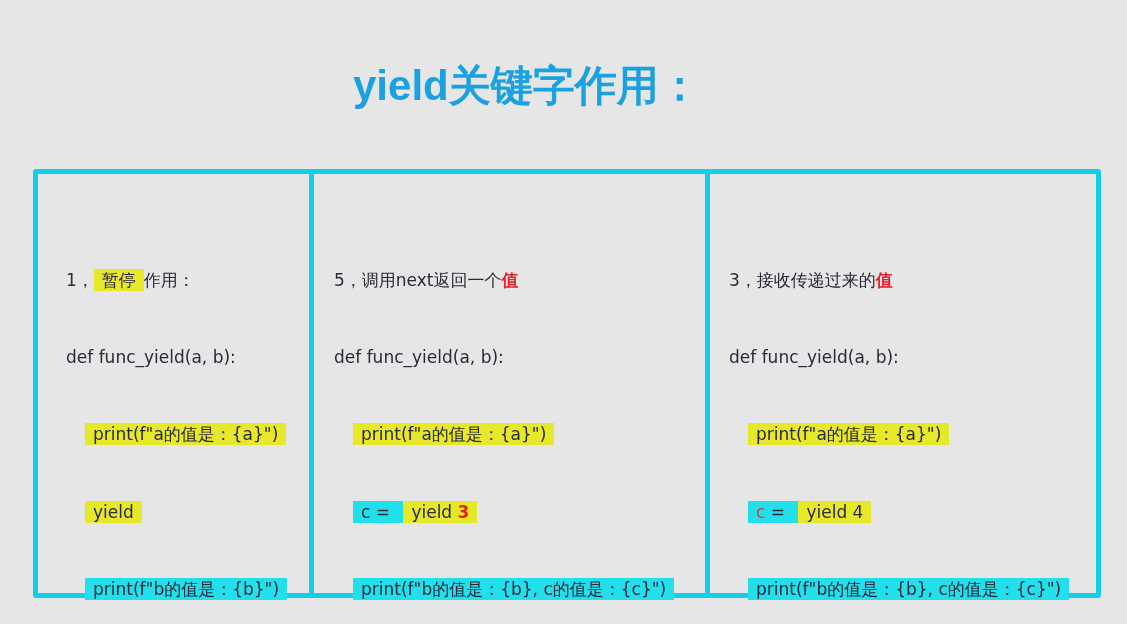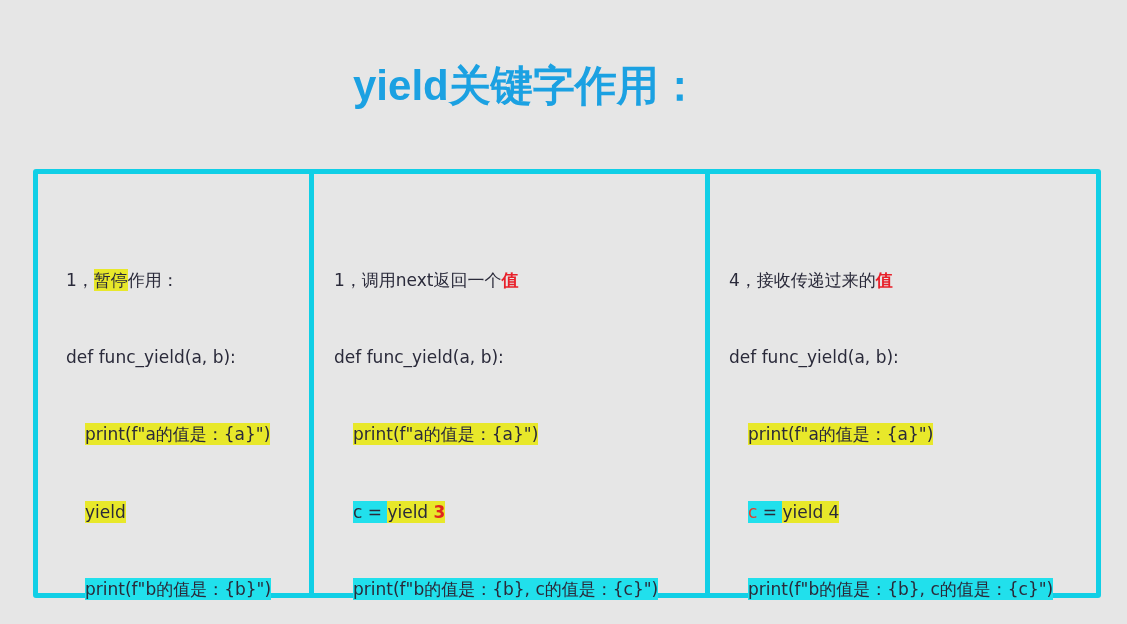--- a/index.html
+++ b/index.html
@@ -34,7 +34,7 @@
       white-space: pre;
     }
     .line { height: 25.8px; display: block; }
-    .hl { padding: 1px 0; }
+    .hl { padding: 1px 8px; }
     .y { background: #e8e82a; }
     .c { background: #21e0ec; }
     .red { color: #e0281e; font-weight: bold; }

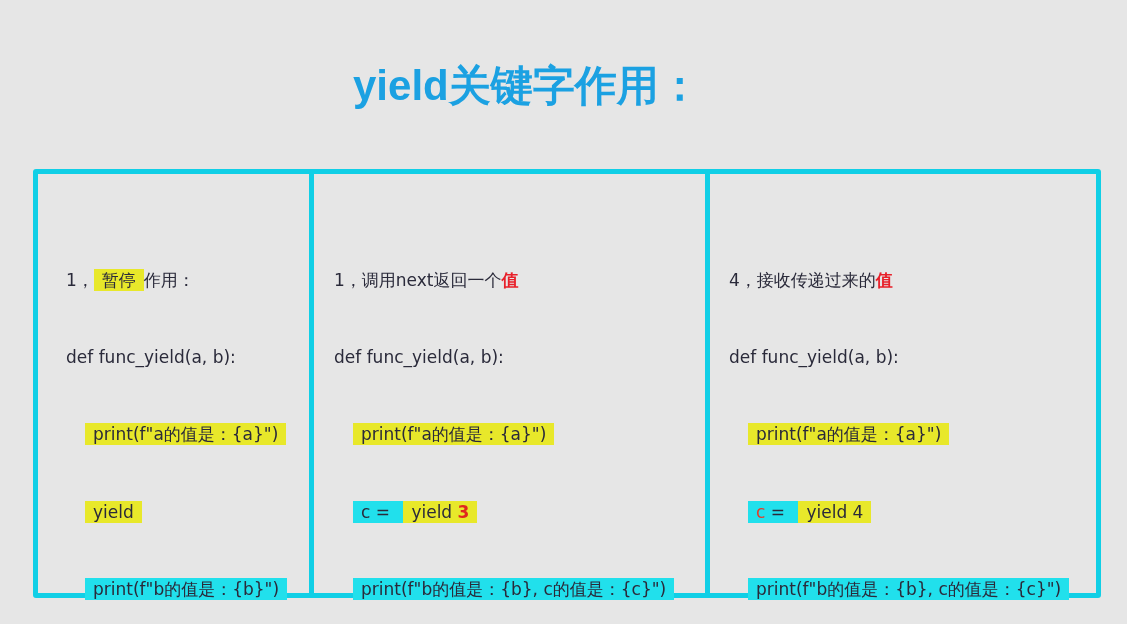--- a/index.html
+++ b/index.html
@@ -64,7 +64,7 @@
 </div>
 
 <div class="panel" style="left:334px;">
-  <span class="line"><span>1，调用next返回一个</span><span class="heading-red">值</span></span>
+  <span class="line"><span>5，调用next返回一个</span><span class="heading-red">值</span></span>
   <span class="line">def func_yield(a, b):</span>
   <span class="line"><span class="ind"></span><span class="hl y">print(f"a的值是：{a}")</span></span>
   <span class="line"><span class="ind"></span><span class="hl c">c = </span><span class="hl y"><span>yield </span><span class="red">3</span></span></span>

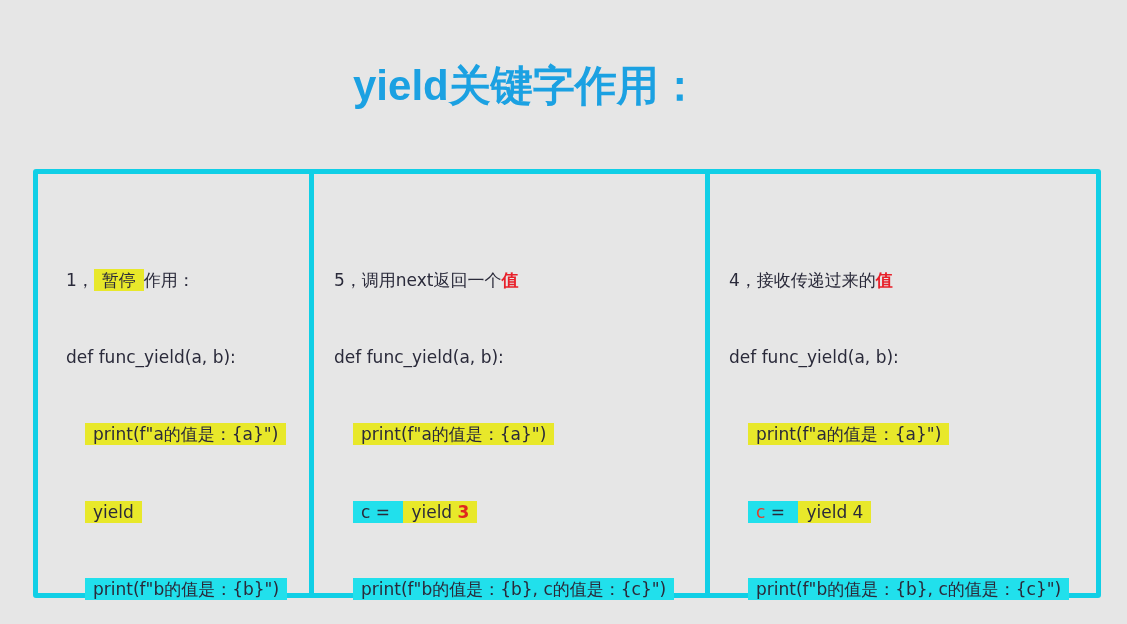--- a/index.html
+++ b/index.html
@@ -77,7 +77,7 @@
 </div>
 
 <div class="panel" style="left:729px;">
-  <span class="line"><span>4，接收传递过来的</span><span class="heading-red">值</span></span>
+  <span class="line"><span>3，接收传递过来的</span><span class="heading-red">值</span></span>
   <span class="line">def func_yield(a, b):</span>
   <span class="line"><span class="ind"></span><span class="hl y">print(f"a的值是：{a}")</span></span>
   <span class="line"><span class="ind"></span><span class="hl c"><span class="redn">c</span><span> = </span></span><span class="hl y">yield 4</span></span>

